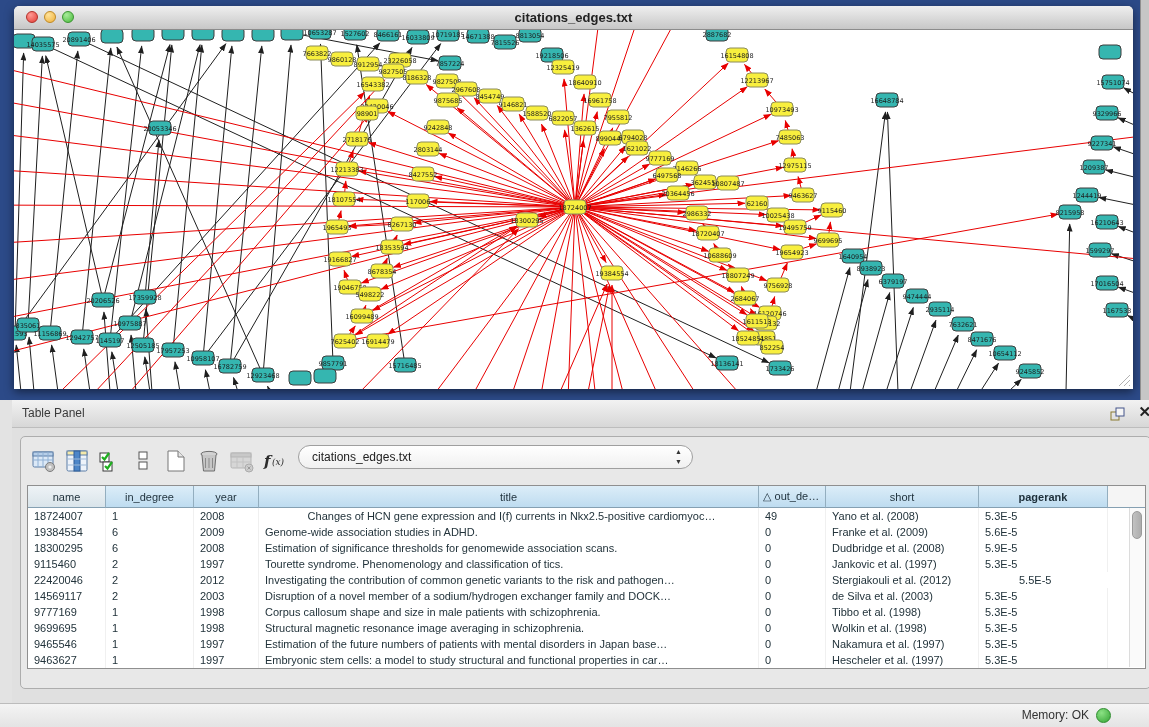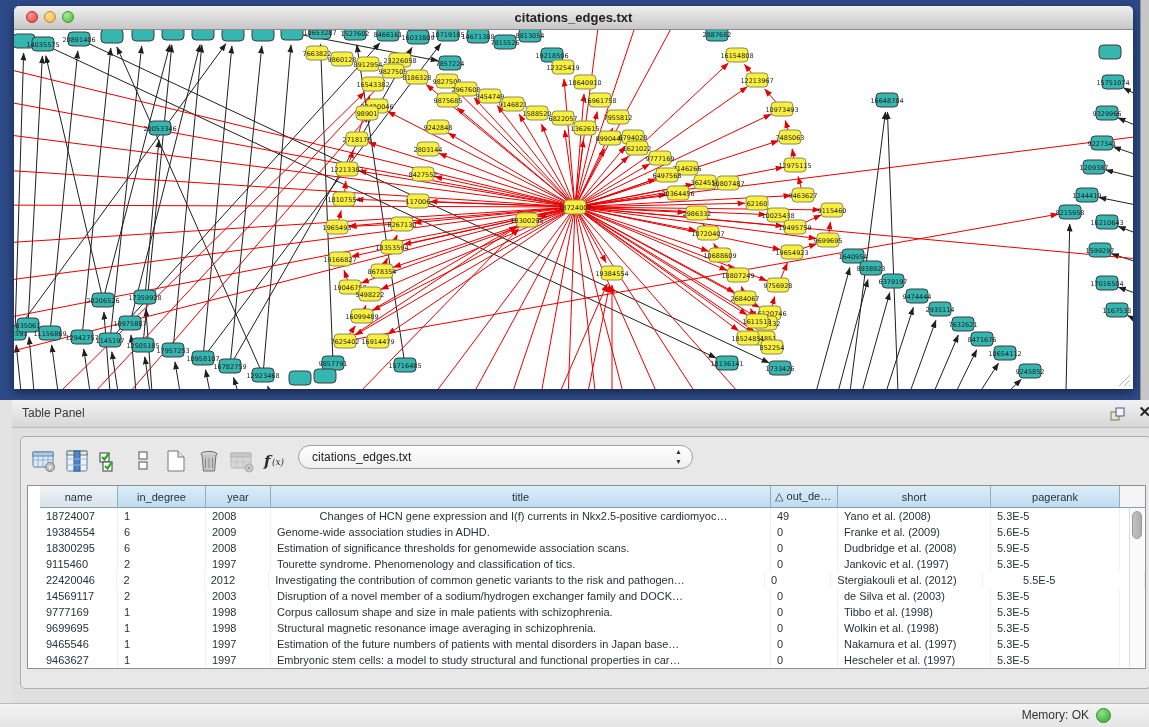--- a/index.html
+++ b/index.html
@@ -35,7 +35,7 @@
     padding-left:13px;box-sizing:border-box;cursor:pointer;}
   .stepper{position:absolute;right:10px;top:1px;font-size:7px;color:#333;line-height:10px;text-align:center;}
   .tp-table{position:absolute;left:6px;top:48px;width:1119px;height:184px;background:#fff;
-    border:1px solid #8f8f8f;box-sizing:border-box;overflow:hidden;padding-left:12px;}
+    border:1px solid #8f8f8f;box-sizing:border-box;overflow:hidden;}
   .thead{display:flex;height:22px;}
   .th{box-sizing:border-box;border-right:1px solid #93aebf;border-bottom:1px solid #85a0b2;
     background:linear-gradient(#dcedf8,#bedcf0);font-size:11px;color:#1d2f3a;

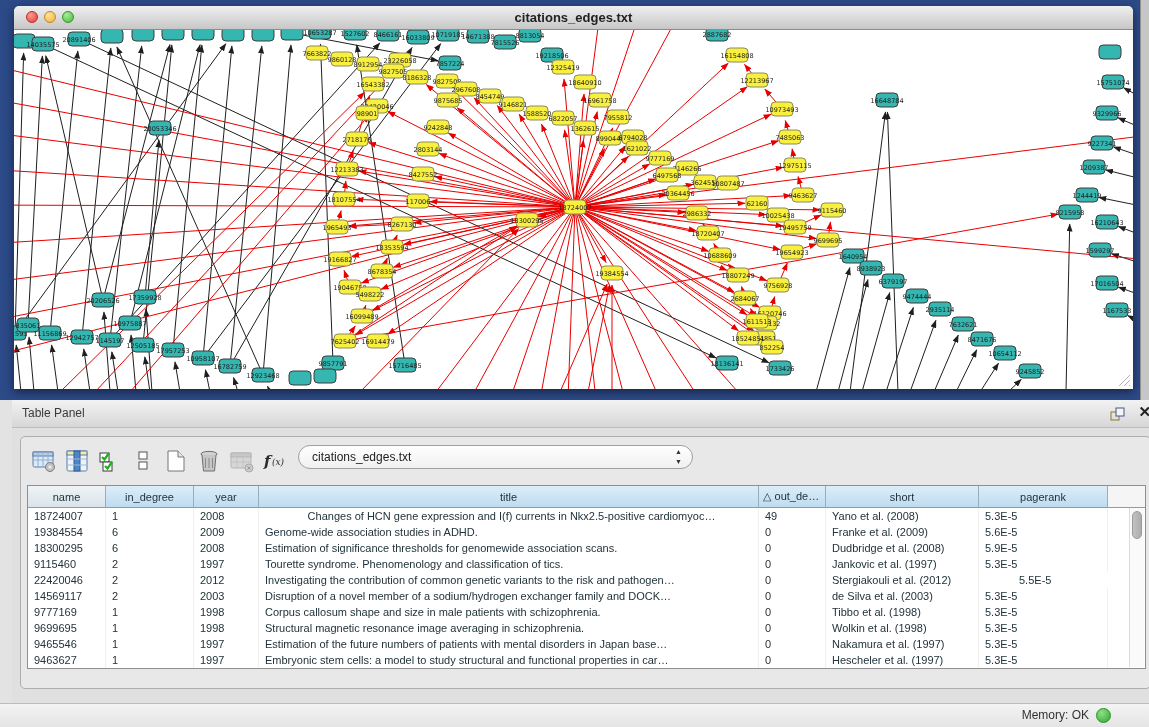--- a/index.html
+++ b/index.html
@@ -882,7 +882,7 @@
             <div class="th" style="width: 500px;">title</div>
             <div class="th left" style="width: 67px;">△ out_de…</div>
             <div class="th" style="width: 153px;">short</div>
-            <div class="th" style="width: 129px;">pagerank</div>
+            <div class="th" style="width: 129px; font-weight: bold;">pagerank</div>
             <div class="th fill"></div>
           </div>
         <div id="tbody">

